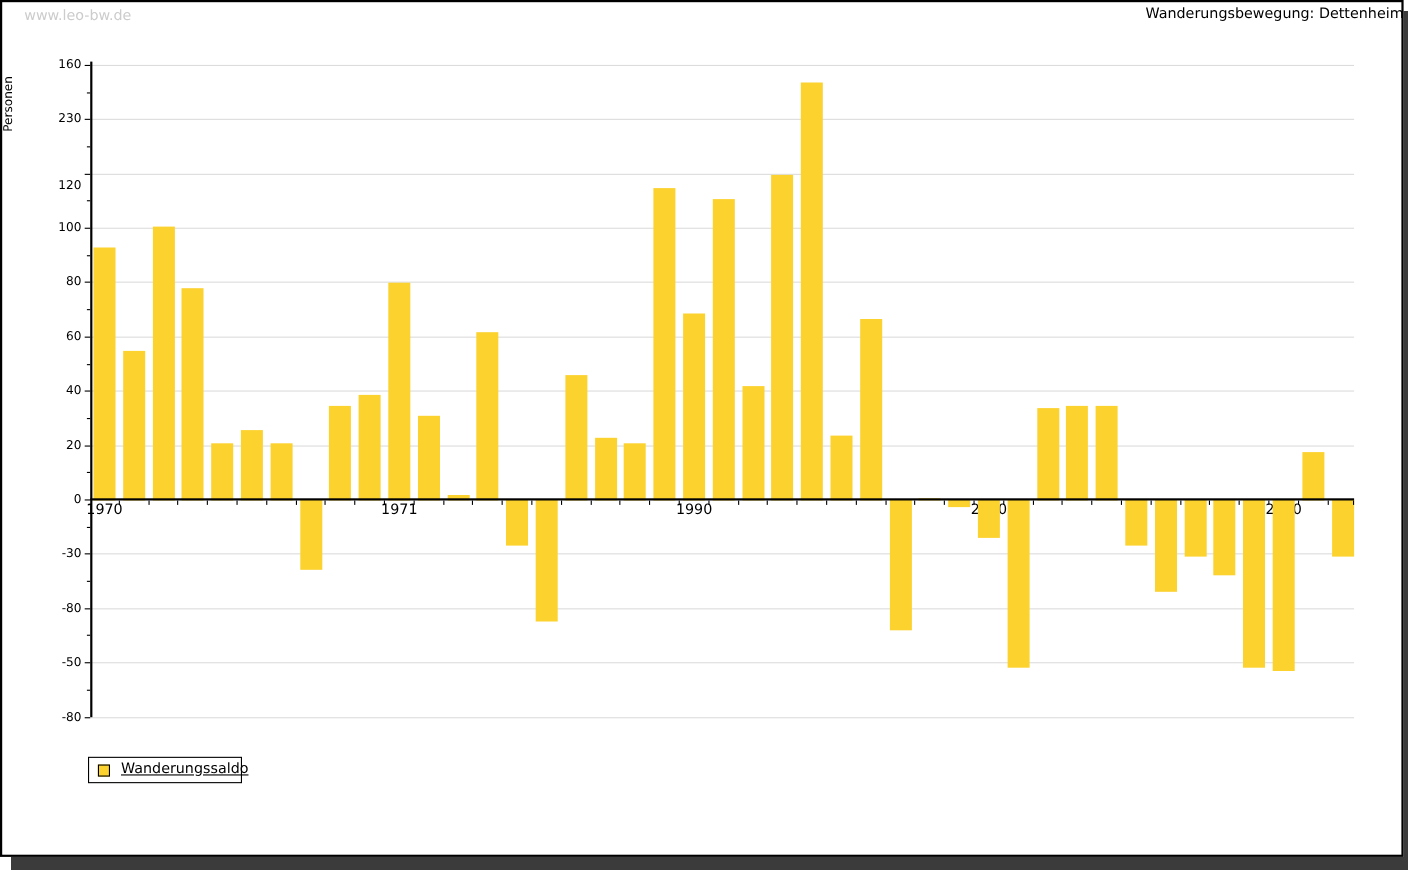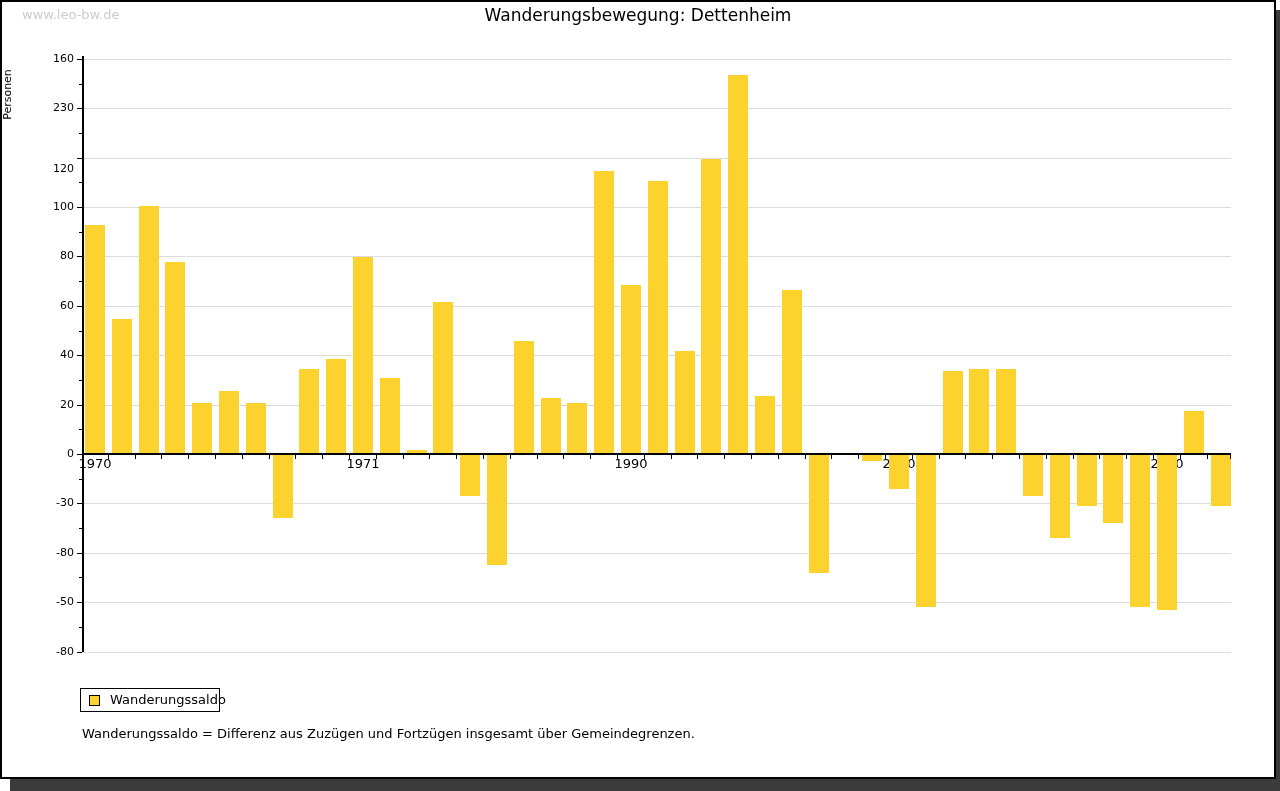--- a/index.html
+++ b/index.html
@@ -8,7 +8,7 @@
   .frame{position:absolute;left:0;top:0;width:1276px;height:779px;background:#fff;box-sizing:border-box;}
   .frame-border{position:absolute;inset:0;border:2px solid #000;pointer-events:none;z-index:50;}
   .watermark{position:absolute;left:22px;top:7px;font-size:13px;color:#cccccc;}
-  .chart-title{position:absolute;left:0;top:5px;width:100%;text-align:center;font-size:17px;color:#000;}
+  .chart-title{position:absolute;left:0;top:5px;width:100%;text-align:right;font-size:13px;color:#000;}
   .y-axis-title{position:absolute;left:-38px;top:88px;width:90px;text-align:center;font-size:11px;color:#000;
     transform:rotate(-90deg);}
   .plot{position:absolute;left:0;top:0;width:1276px;height:779px;}

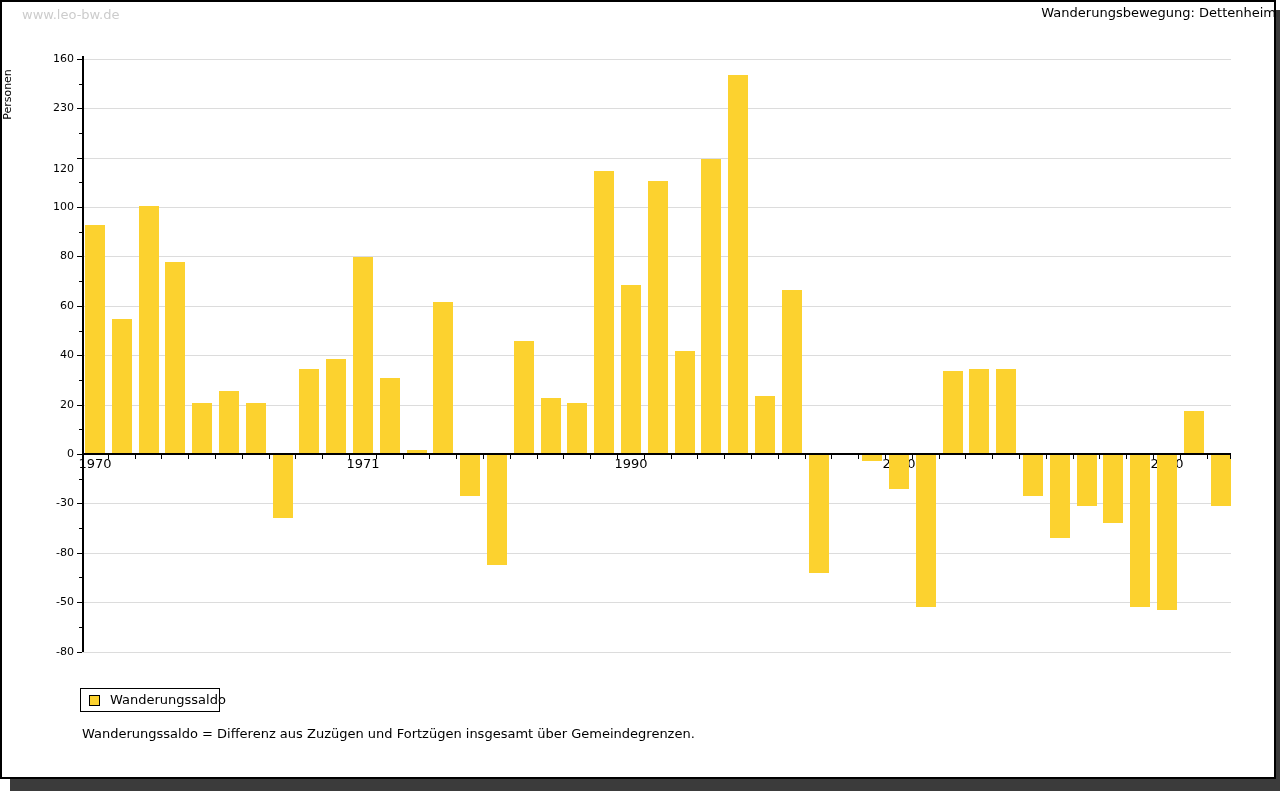--- a/index.html
+++ b/index.html
@@ -24,7 +24,7 @@
     background:#fff;box-sizing:border-box;}
   .legend-swatch{position:absolute;left:8px;top:6px;width:11px;height:11px;background:#fcd22f;
     border:1px solid #000;box-sizing:border-box;}
-  .legend-label{position:absolute;left:29px;top:3px;font-size:13px;color:#000;}
+  .legend-label{position:absolute;left:29px;top:3px;font-size:13px;color:#000;text-decoration:underline;}
   .footnote1{position:absolute;left:82px;top:726px;font-size:13px;color:#000;}
   .footnote2{position:absolute;left:82px;top:752px;font-size:13px;color:#000;}
 </style>

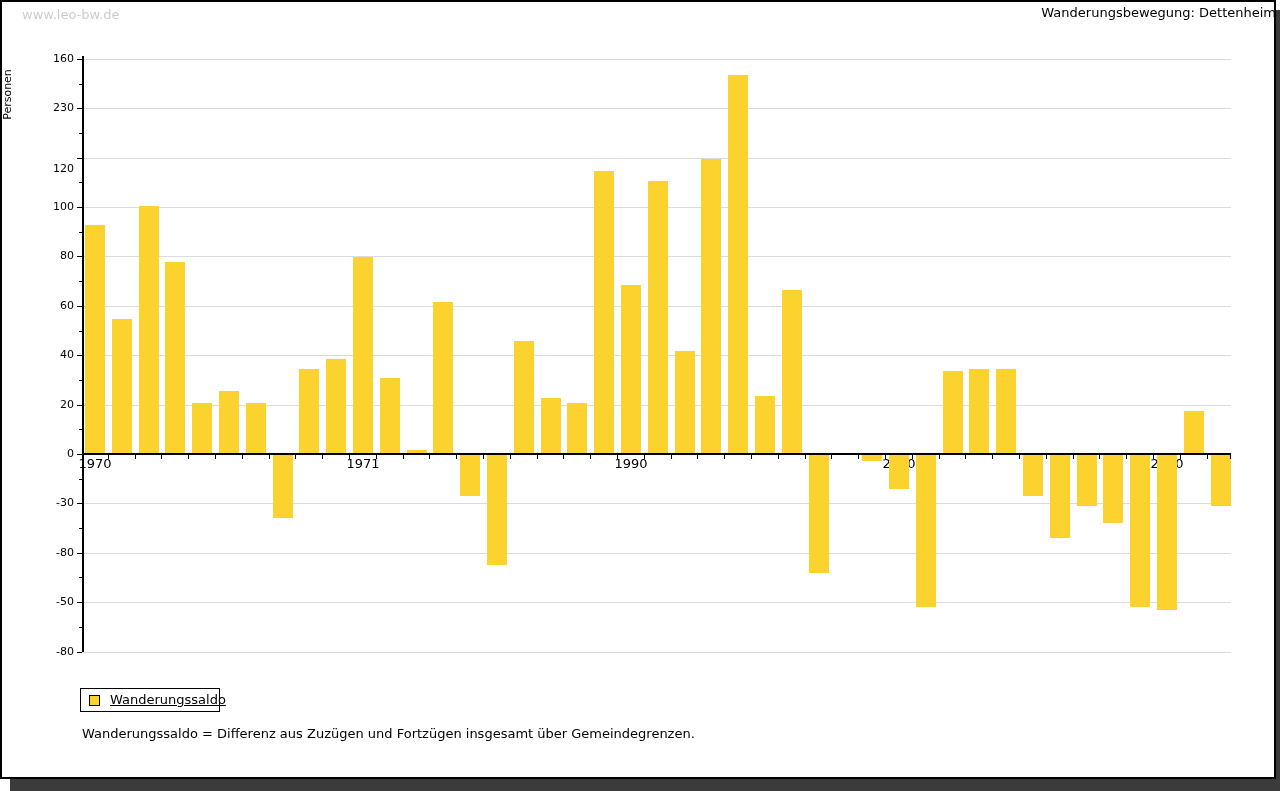--- a/index.html
+++ b/index.html
@@ -189,7 +189,6 @@
     <div class="legend-label">Wanderungssaldo</div>
   </div>
 
-  <div class="footnote1">Wanderungssaldo = Differenz aus Zuzügen und Fortzügen insgesamt über Gemeindegrenzen.</div>
 
   <div class="frame-border"></div>
 </div>

